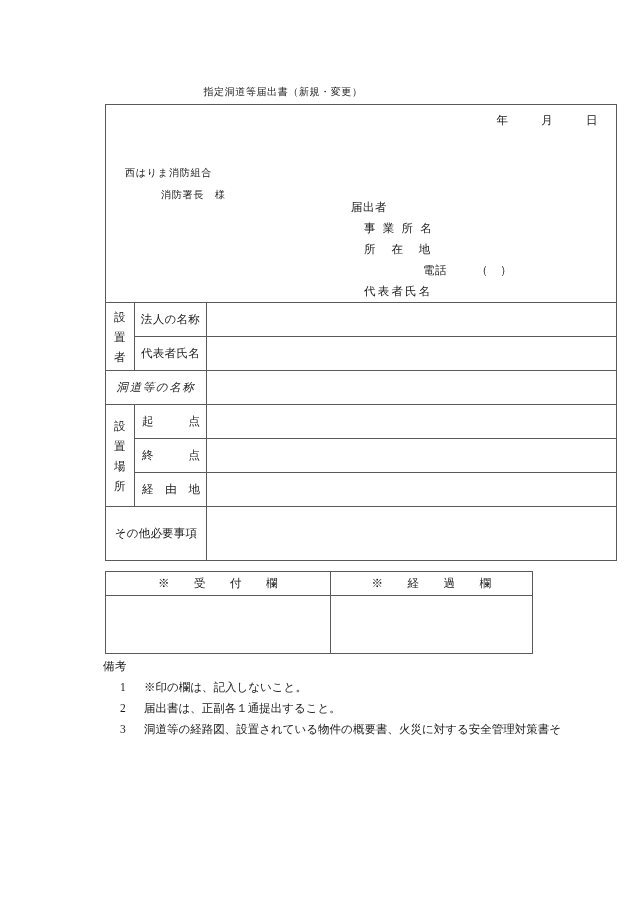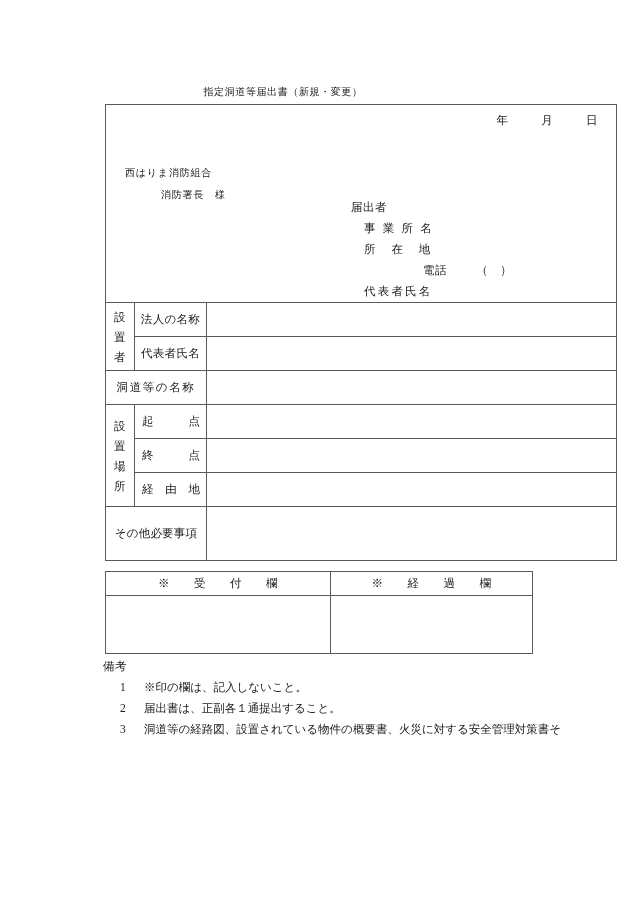--- a/index.html
+++ b/index.html
@@ -135,7 +135,7 @@
     padding: 0 7px;
   }
   .row-h { height: 33px; }
-  .row-h-name { height: 33px; }
+  .row-h-name { height: 33px; font-style: italic; }
   .row-other { height: 53px; margin-top: 42px; }
   .val-cell { }
 

